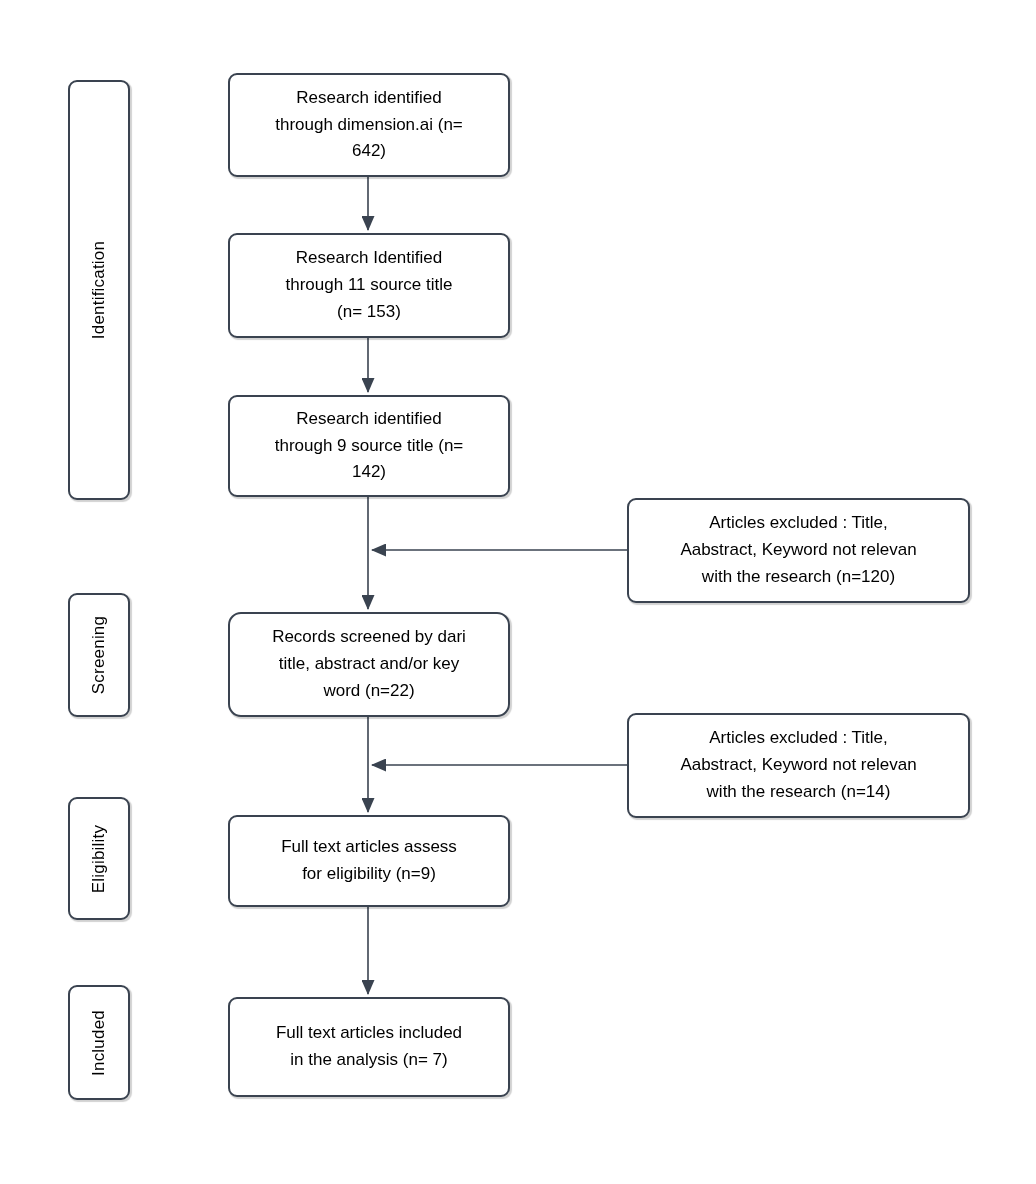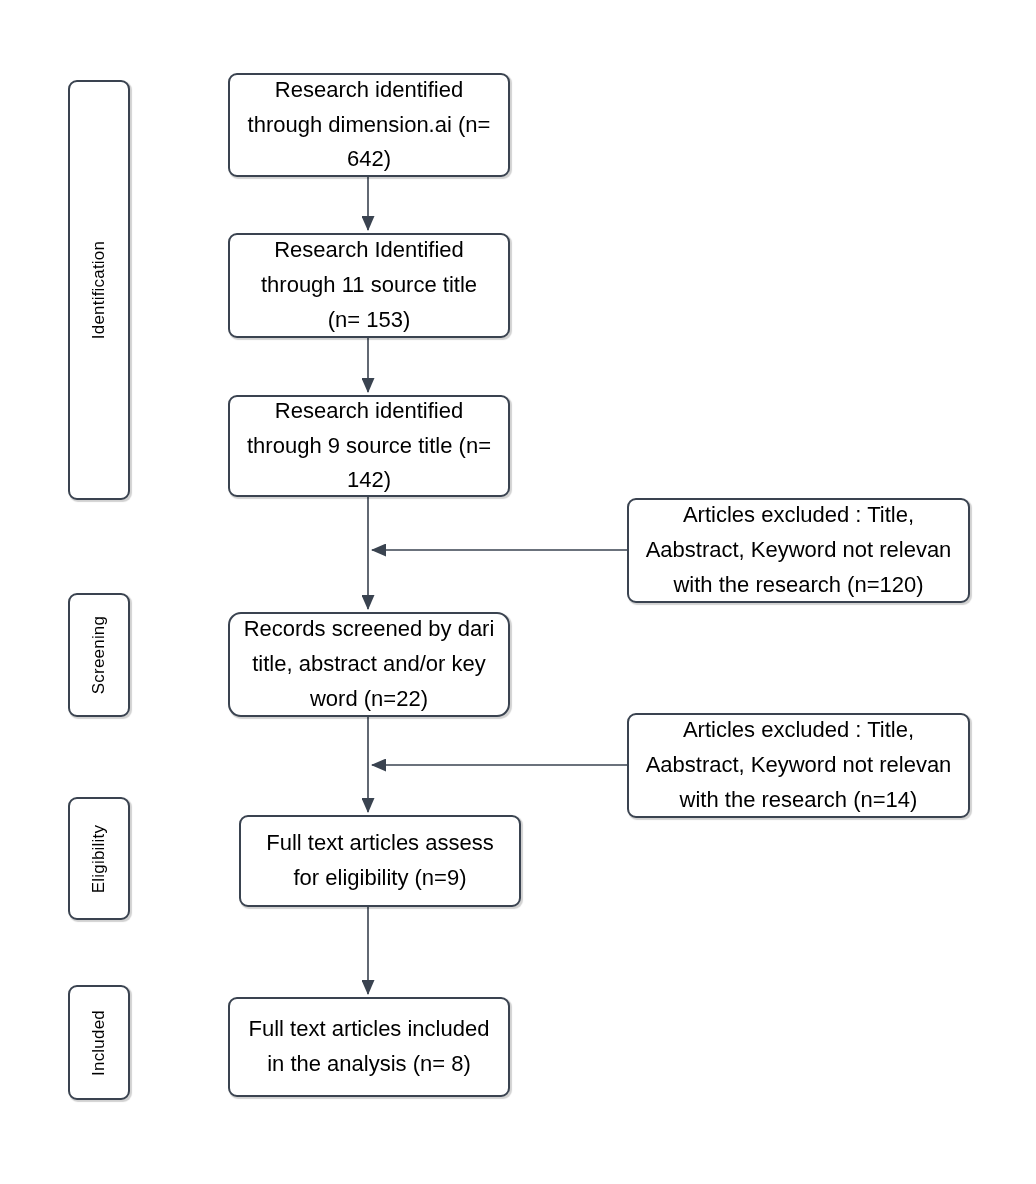--- a/index.html
+++ b/index.html
@@ -26,7 +26,7 @@
     box-shadow:1.5px 1.5px 1px rgba(0,0,0,0.18);
     display:flex;align-items:center;justify-content:center;
     text-align:center;
-    font-size:22px;line-height:1.58;
+    font-size:17px;line-height:1.58;
     white-space:pre-line;
     padding:16px 8px;
   }

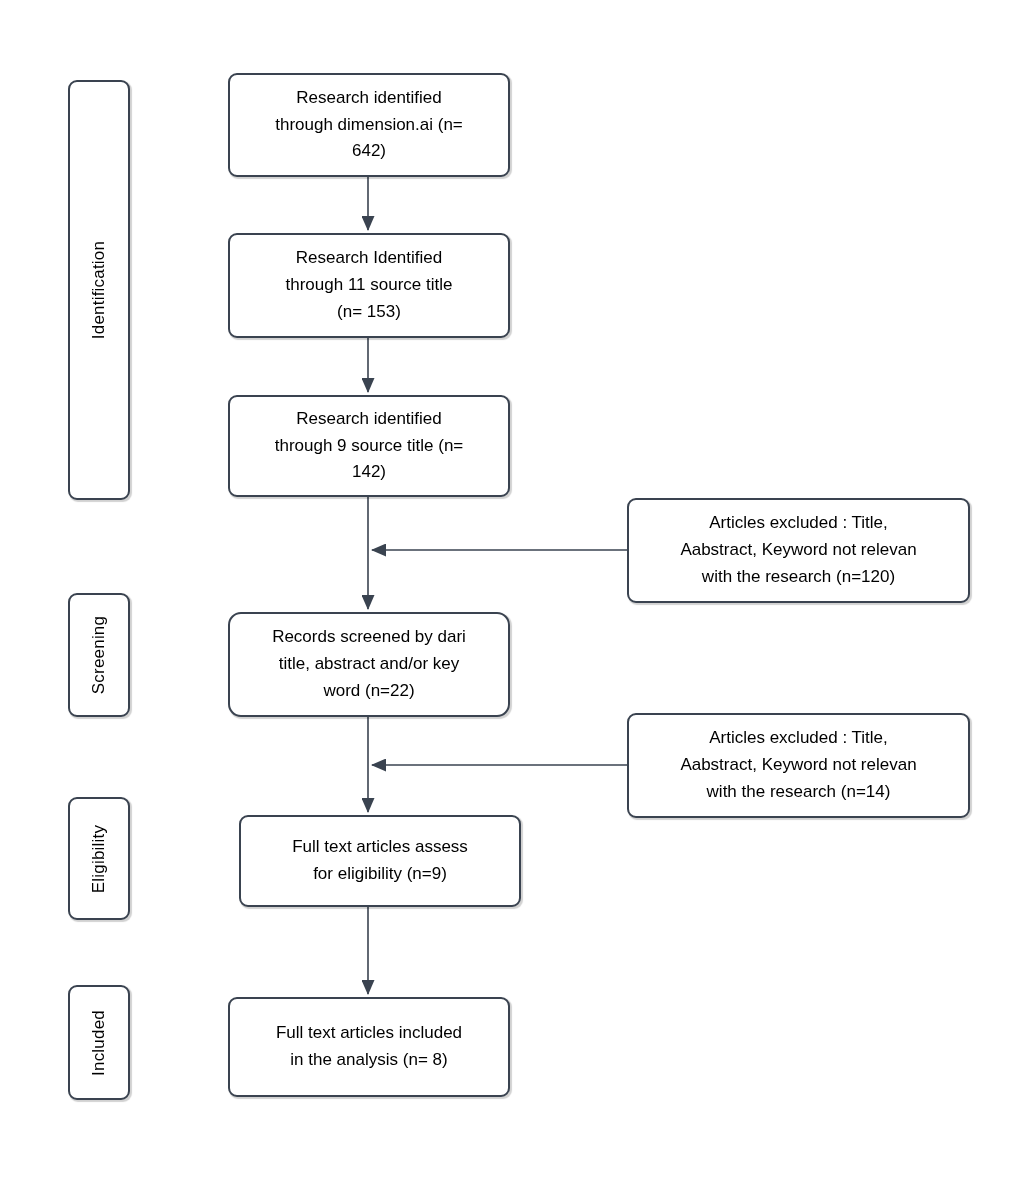--- a/index.html
+++ b/index.html
@@ -59,7 +59,7 @@
   #box-2{left:228px;top:233px;width:282px;height:105px;}
   #box-3{left:228px;top:395px;width:282px;height:102px;}
   #box-4{left:228px;top:612px;width:282px;height:105px;border-radius:13px;}
-  #box-5{left:228px;top:815px;width:282px;height:92px;margin-left:11px;}
+  #box-5{left:228px;top:815px;width:282px;height:92px;}
   #box-6{left:228px;top:997px;width:282px;height:100px;}
 
   #excl-1{left:627px;top:498px;width:343px;height:105px;}

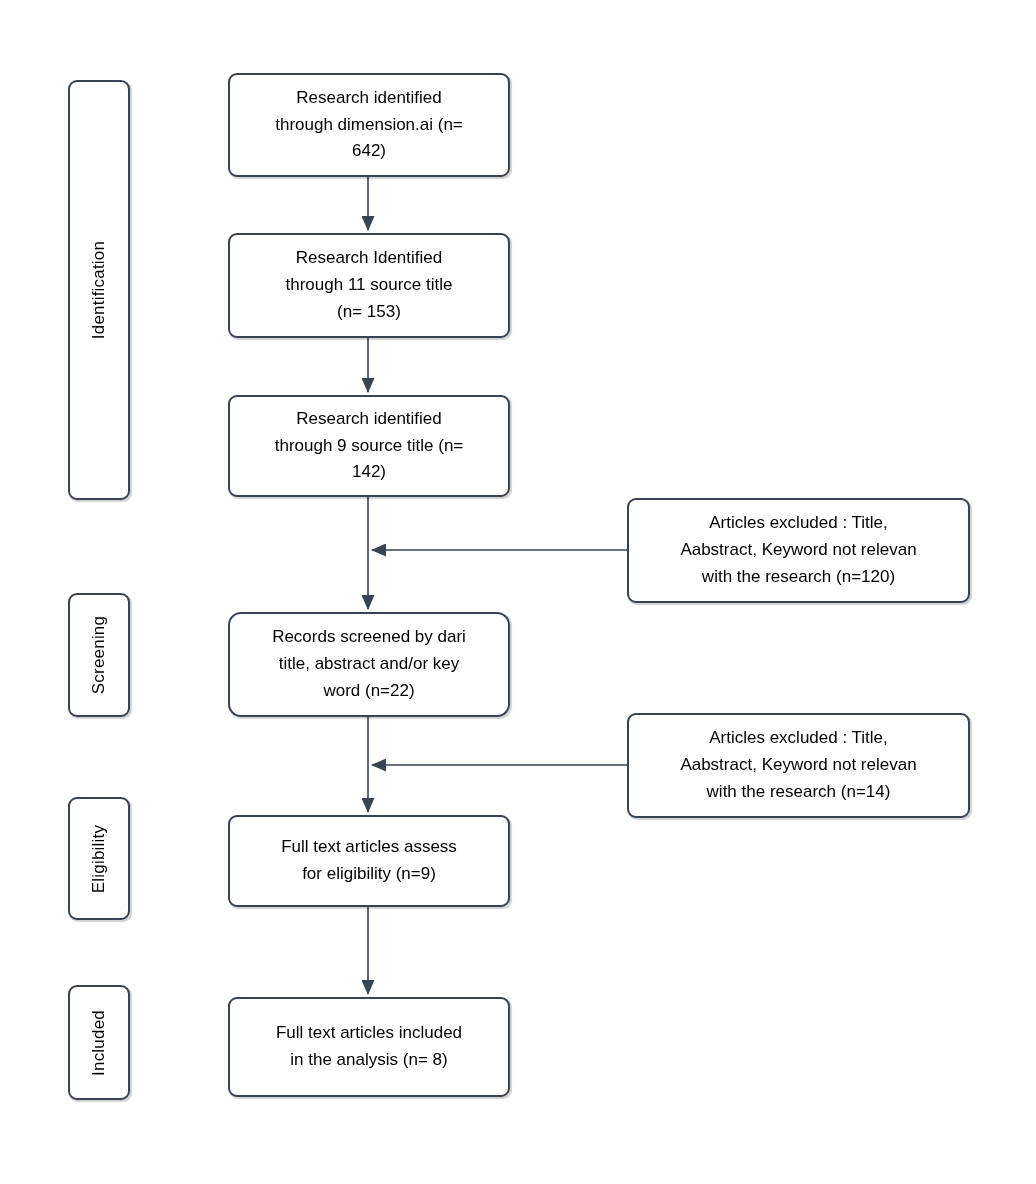--- a/index.html
+++ b/index.html
@@ -124,7 +124,7 @@
   </div>
   <div class="flow-box" id="box-6">
     <span>Full text articles included
-in the analysis (n= 8)</span>
+in the analysis (n= 7)</span>
   </div>
 
   <div class="flow-box" id="excl-1">

